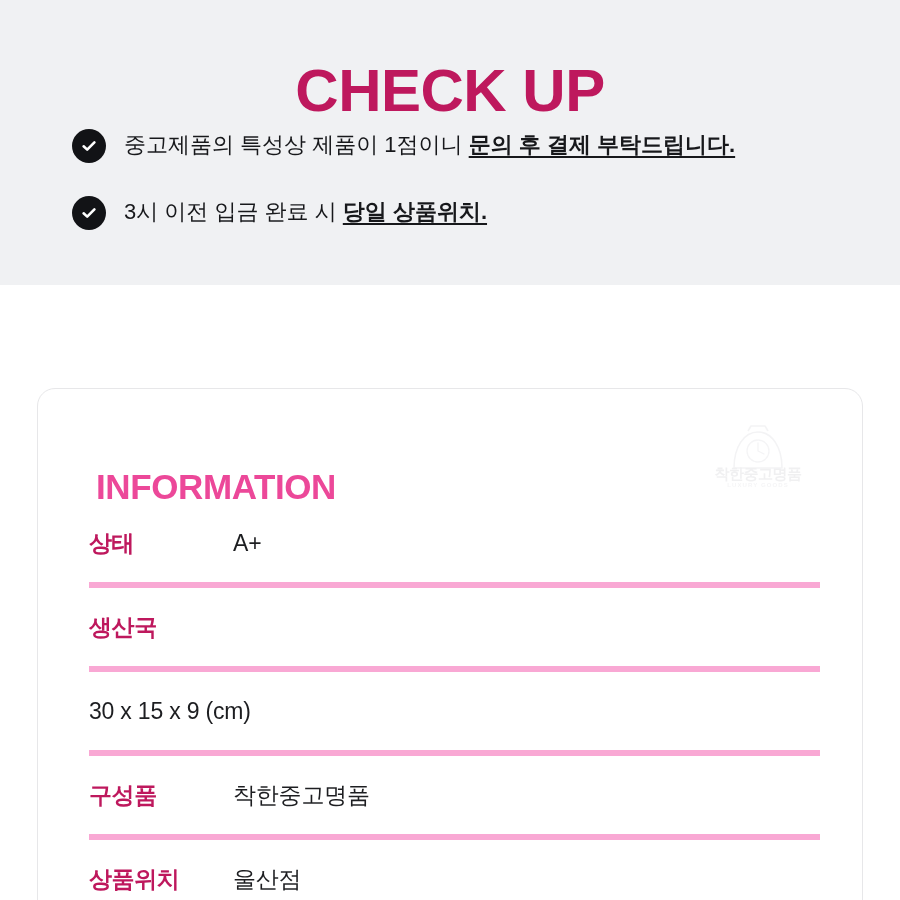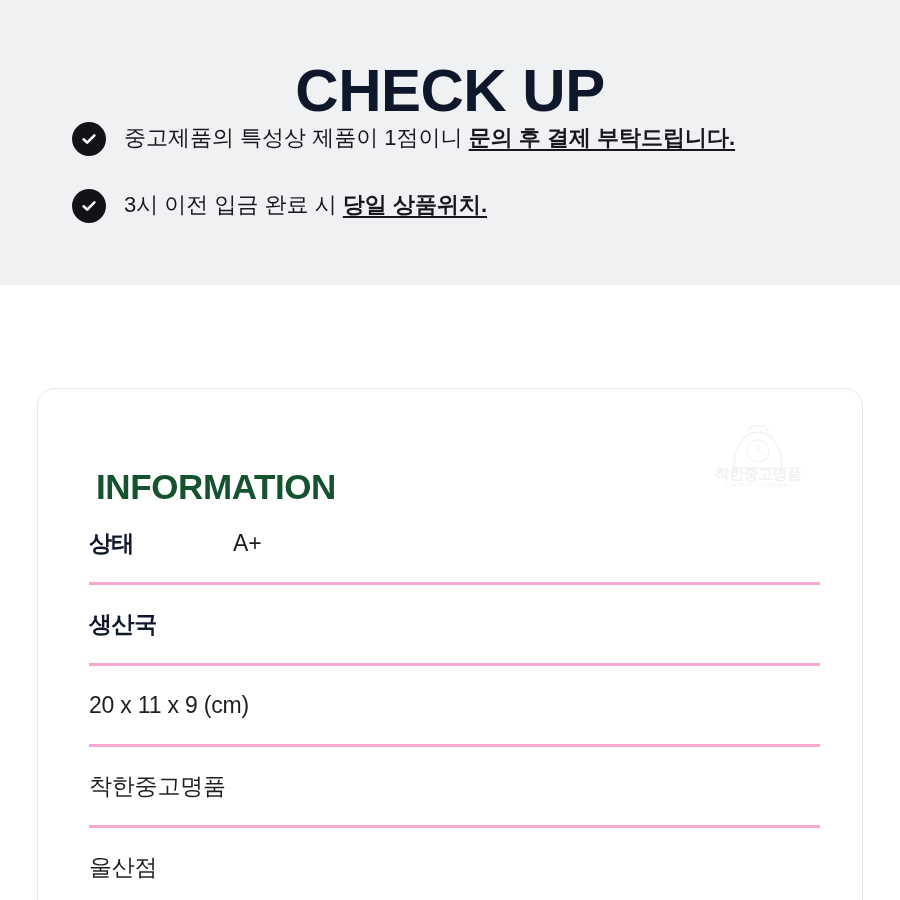--- a/index.html
+++ b/index.html
@@ -37,7 +37,7 @@
     line-height: 78px;
     font-weight: 900;
     letter-spacing: -0.5px;
-    color: #0f172a;
+    color: #be185d;
     font-family: "Liberation Sans", "DejaVu Sans", sans-serif;
   }
 

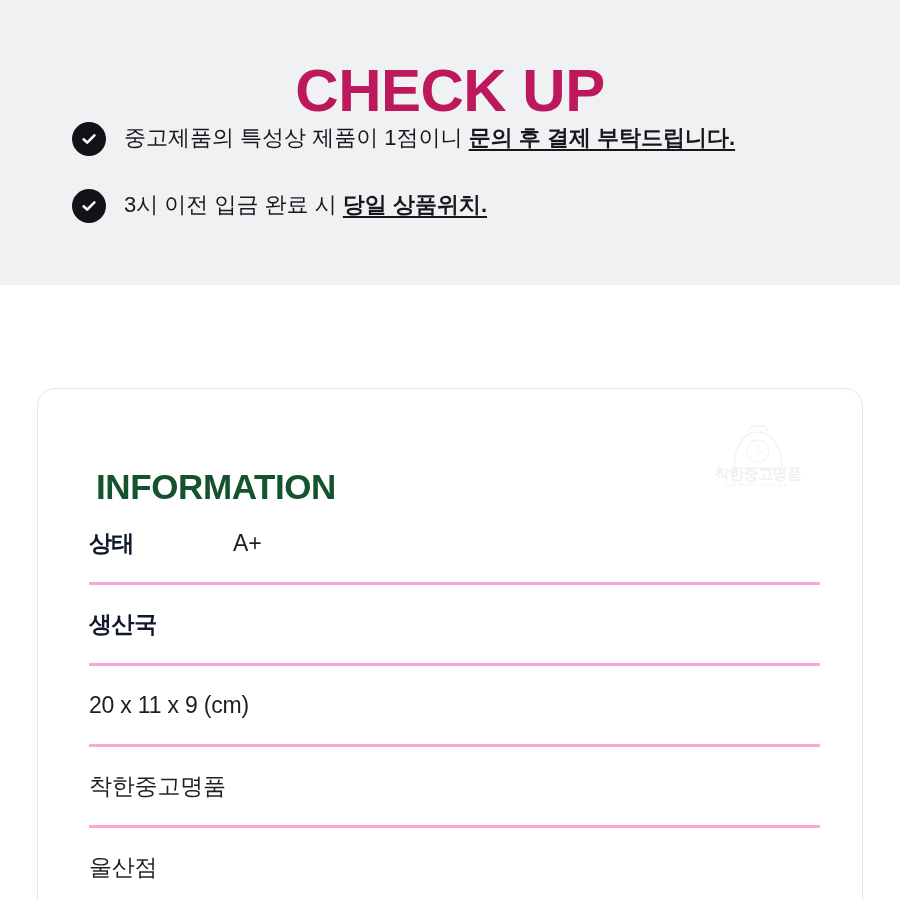--- a/index.html
+++ b/index.html
@@ -44,7 +44,7 @@
   .checkup-list {
     position: absolute;
     left: 72px;
-    top: 121px;
+    top: 128px;
     width: 800px;
   }
 

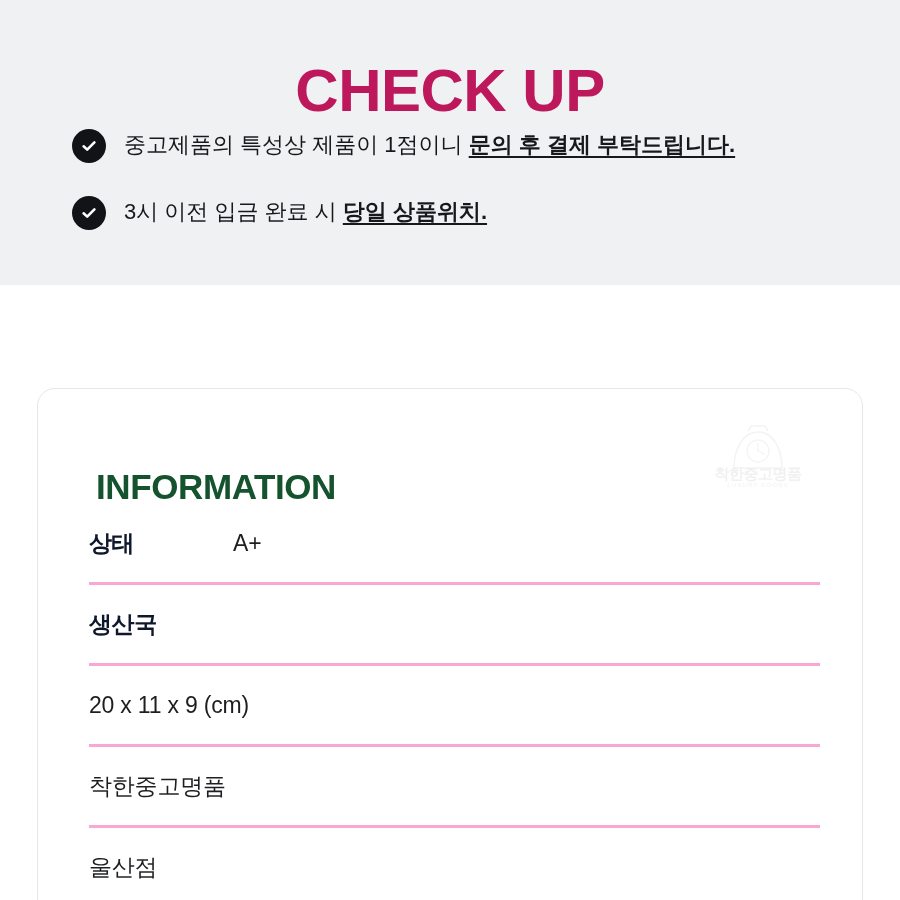--- a/index.html
+++ b/index.html
@@ -114,7 +114,7 @@
     line-height: 42px;
     font-weight: 900;
     letter-spacing: -0.4px;
-    color: #14532d;
+    color: #ec4899;
   }
 
   .watermark {

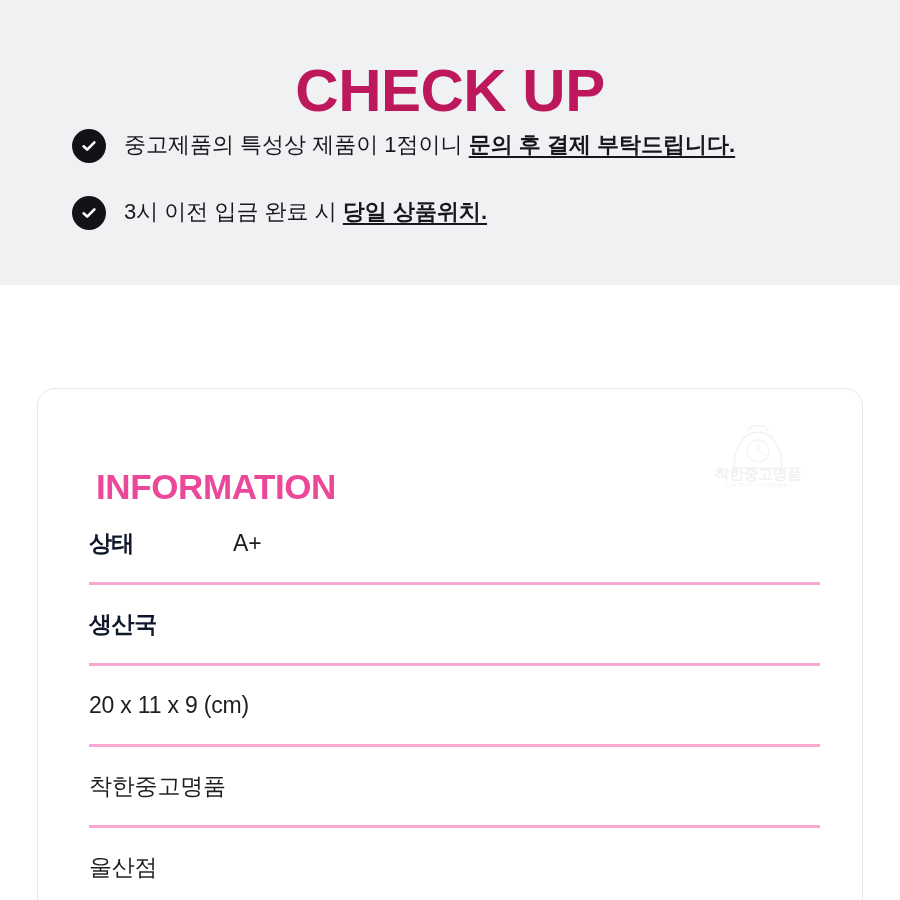--- a/index.html
+++ b/index.html
@@ -181,7 +181,7 @@
     font-size: 23px;
     line-height: 30px;
     font-weight: 800;
-    color: #0f172a;
+    color: #be185d;
     letter-spacing: -0.4px;
   }
   .info-value {

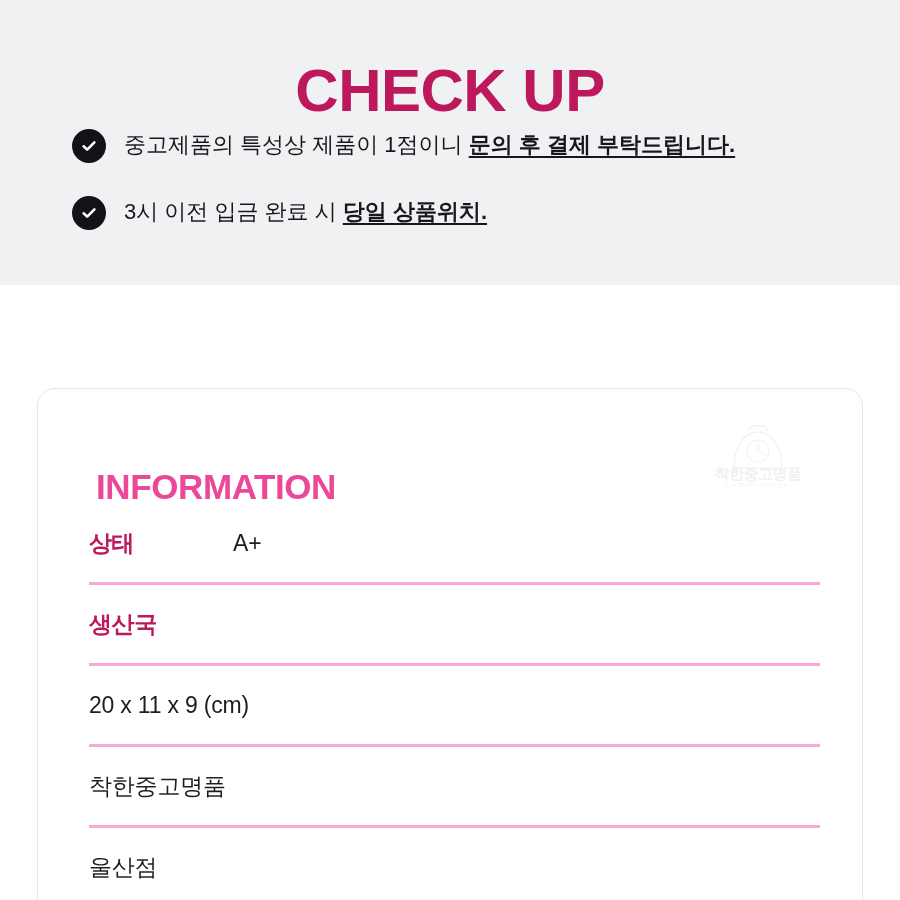--- a/index.html
+++ b/index.html
@@ -170,7 +170,7 @@
     height: 78px;
     display: flex;
     align-items: center;
-    border-top: 3px solid #f9a8d4;
+    border-top: 6px solid #f9a8d4;
   }
   .info-row:first-child {
     border-top: none;

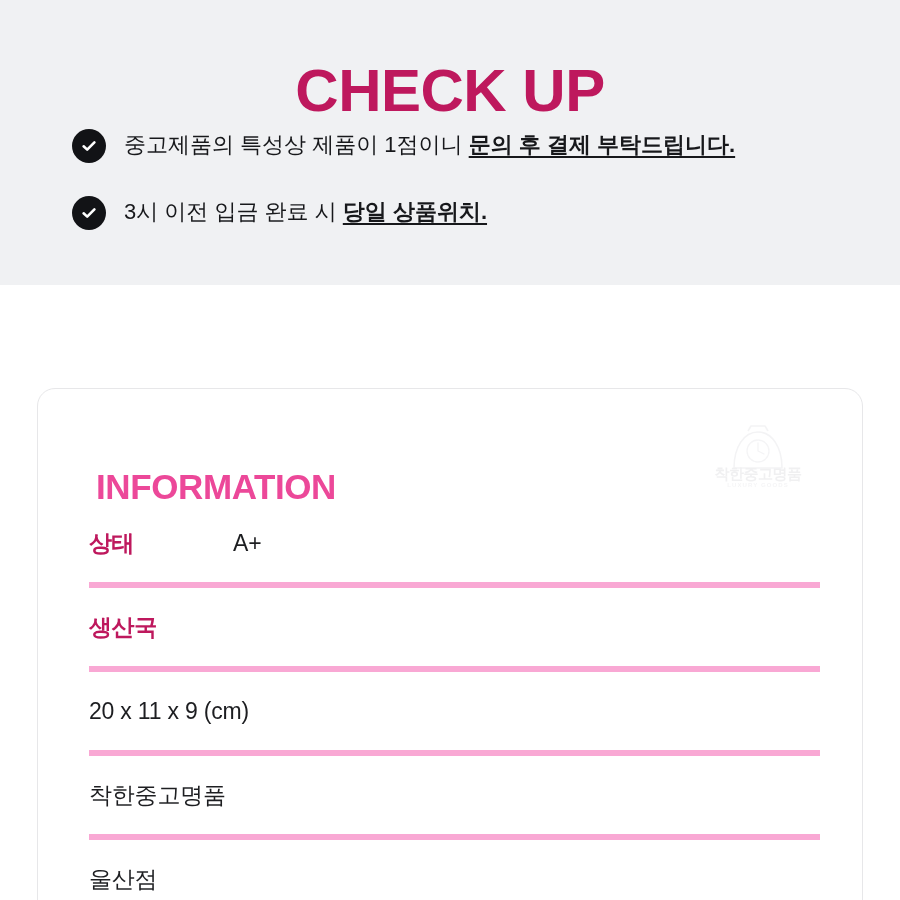--- a/index.html
+++ b/index.html
@@ -253,7 +253,7 @@
     </div>
 
     <div class="info-row">
-      <span class="info-value">20 x 11 x 9 (cm)</span>
+      <span class="info-value">30 x 15 x 9 (cm)</span>
     </div>
 
     <div class="info-row">

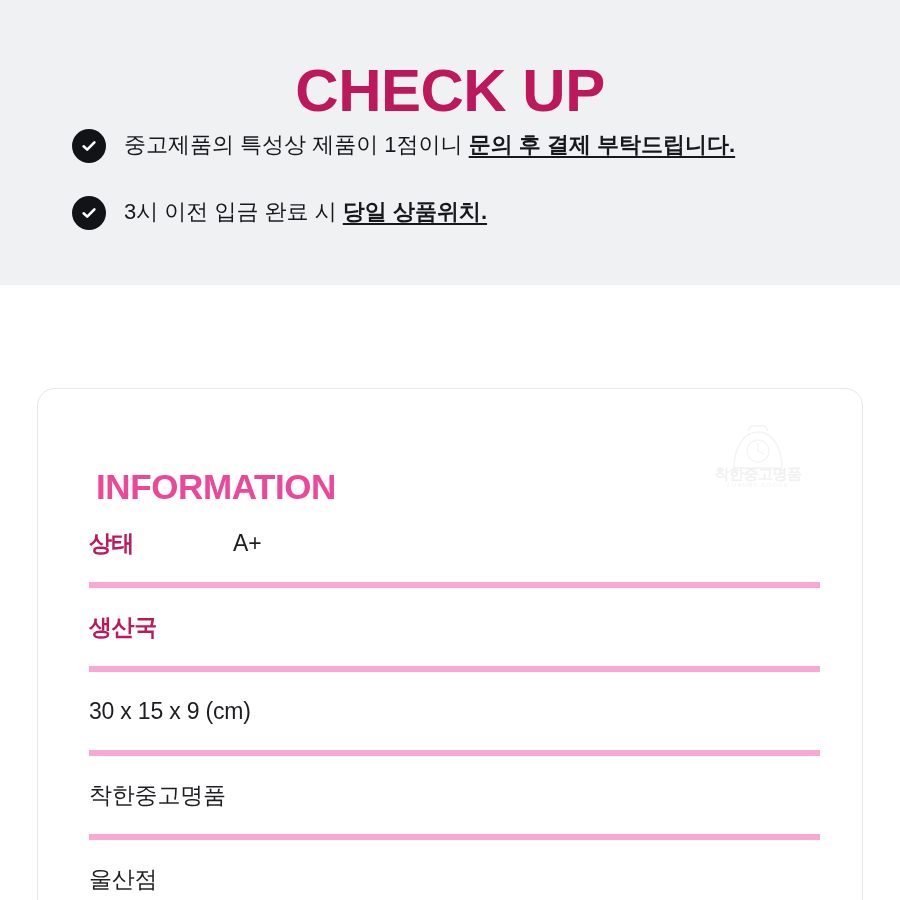--- a/index.html
+++ b/index.html
@@ -257,6 +257,7 @@
     </div>
 
     <div class="info-row">
+      <span class="info-label">구성품</span>
       <span class="info-value">착한중고명품</span>
     </div>
 

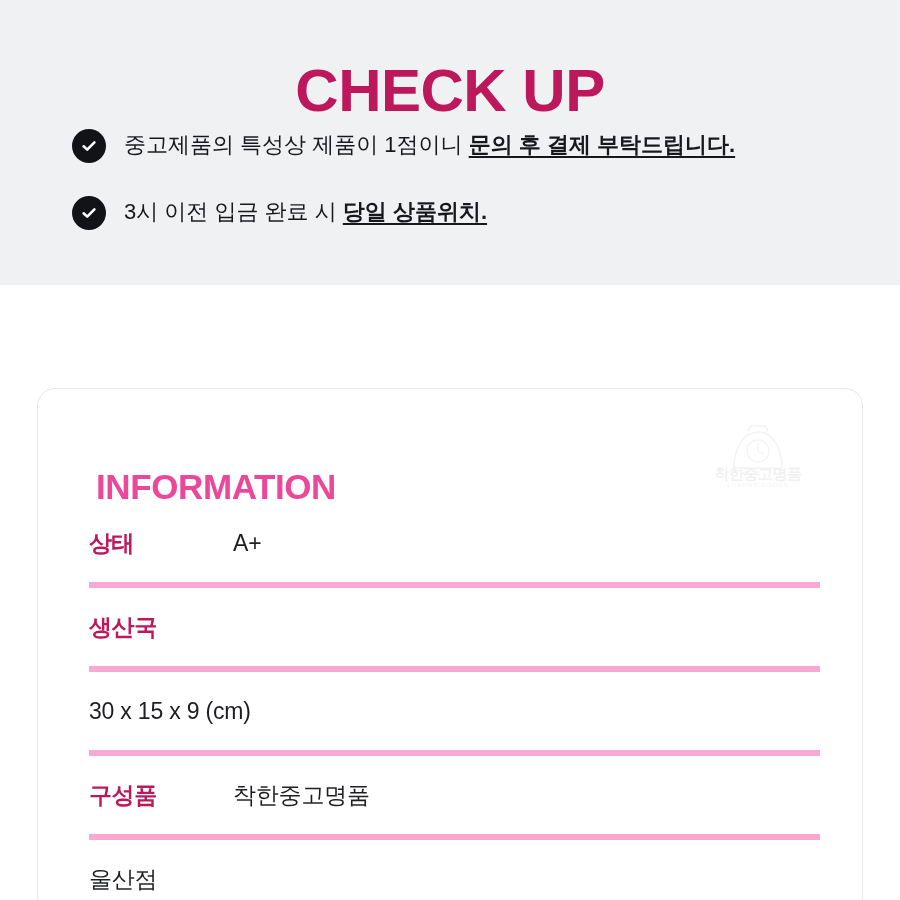--- a/index.html
+++ b/index.html
@@ -262,6 +262,7 @@
     </div>
 
     <div class="info-row">
+      <span class="info-label">상품위치</span>
       <span class="info-value">울산점</span>
     </div>
 

